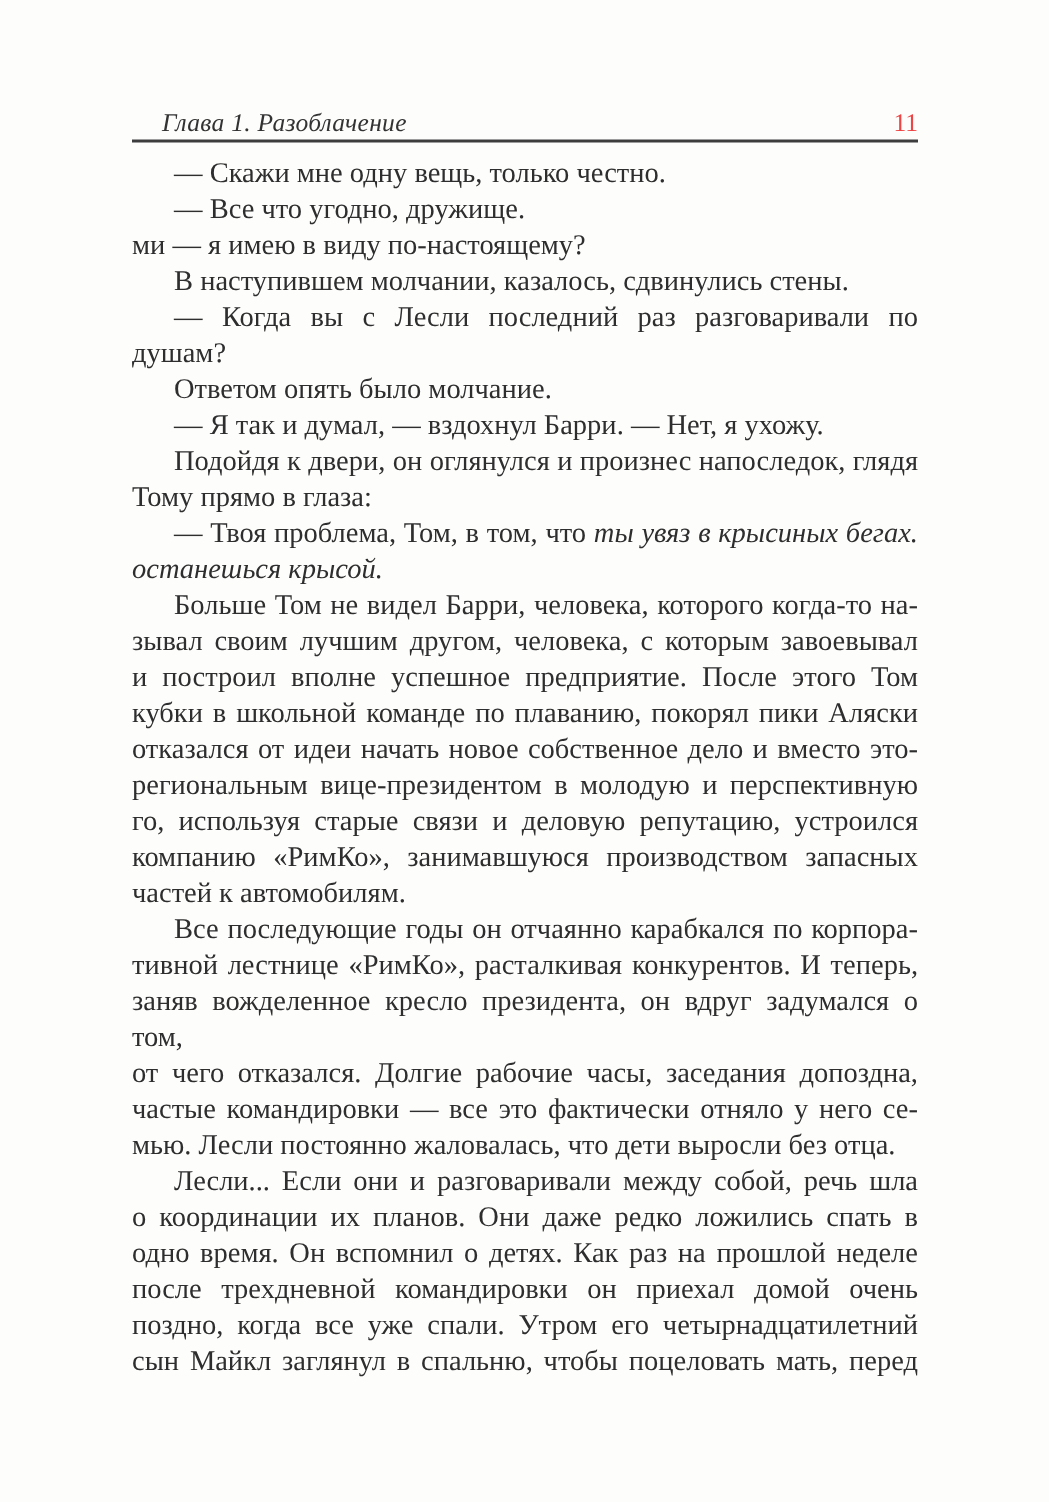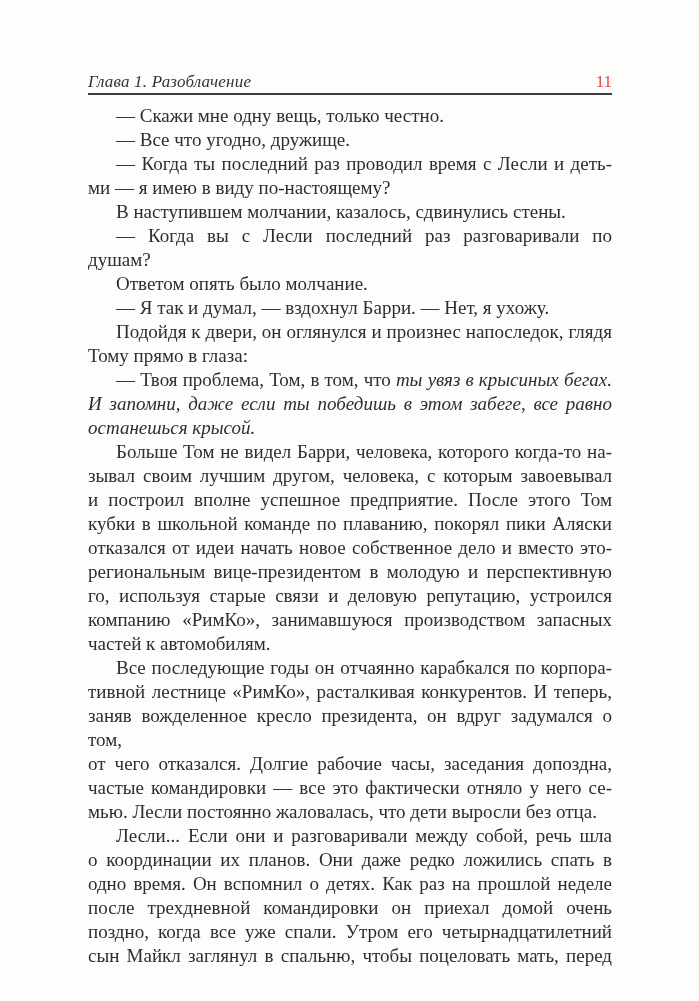--- a/index.html
+++ b/index.html
@@ -33,6 +33,7 @@
     font-size: 17px;
     letter-spacing: 0.2px;
     color: #333;
+    margin-left: 20px;
   }
   .page-number {
     font-size: 17px;

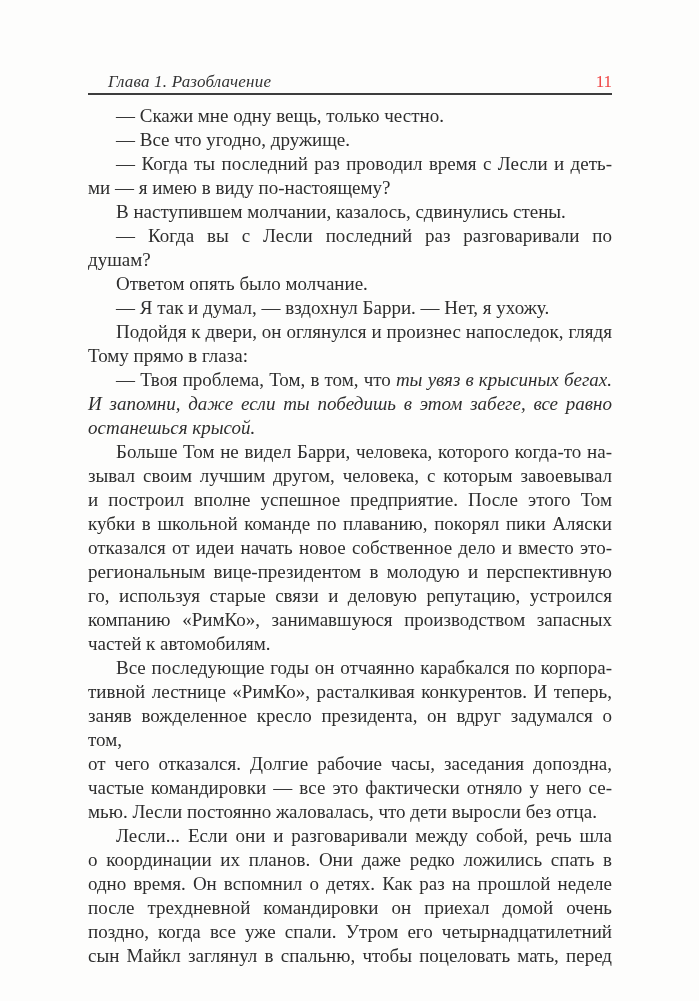--- a/index.html
+++ b/index.html
@@ -91,7 +91,6 @@
         <div class="line first last">— Все что угодно, дружище.</div>
       </div>
       <div class="paragraph">
-        <div class="line first">— Когда ты последний раз проводил время с Лесли и деть-</div>
         <div class="line last">ми — я имею в виду по-настоящему?</div>
       </div>
       <div class="paragraph">

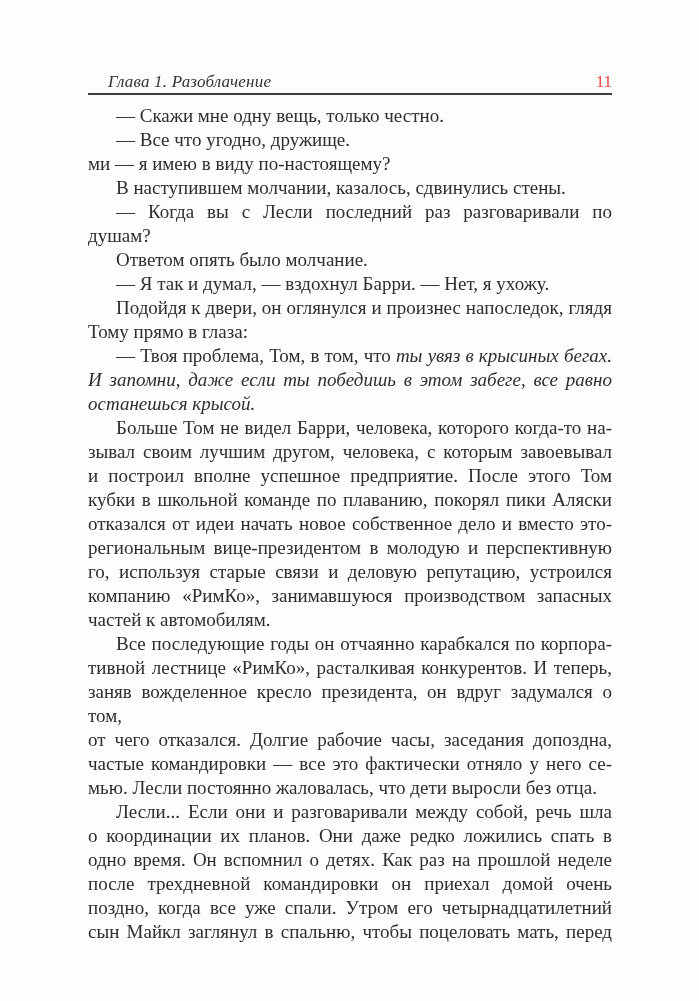--- a/index.html
+++ b/index.html
@@ -111,7 +111,6 @@
       </div>
       <div class="paragraph">
         <div class="line first">— Твоя проблема, Том, в том, что <i>ты увяз в крысиных бегах.</i></div>
-        <div class="line"><i>И запомни, даже если ты победишь в этом забеге, все равно</i></div>
         <div class="line last"><i>останешься крысой.</i></div>
       </div>
       <div class="paragraph">

